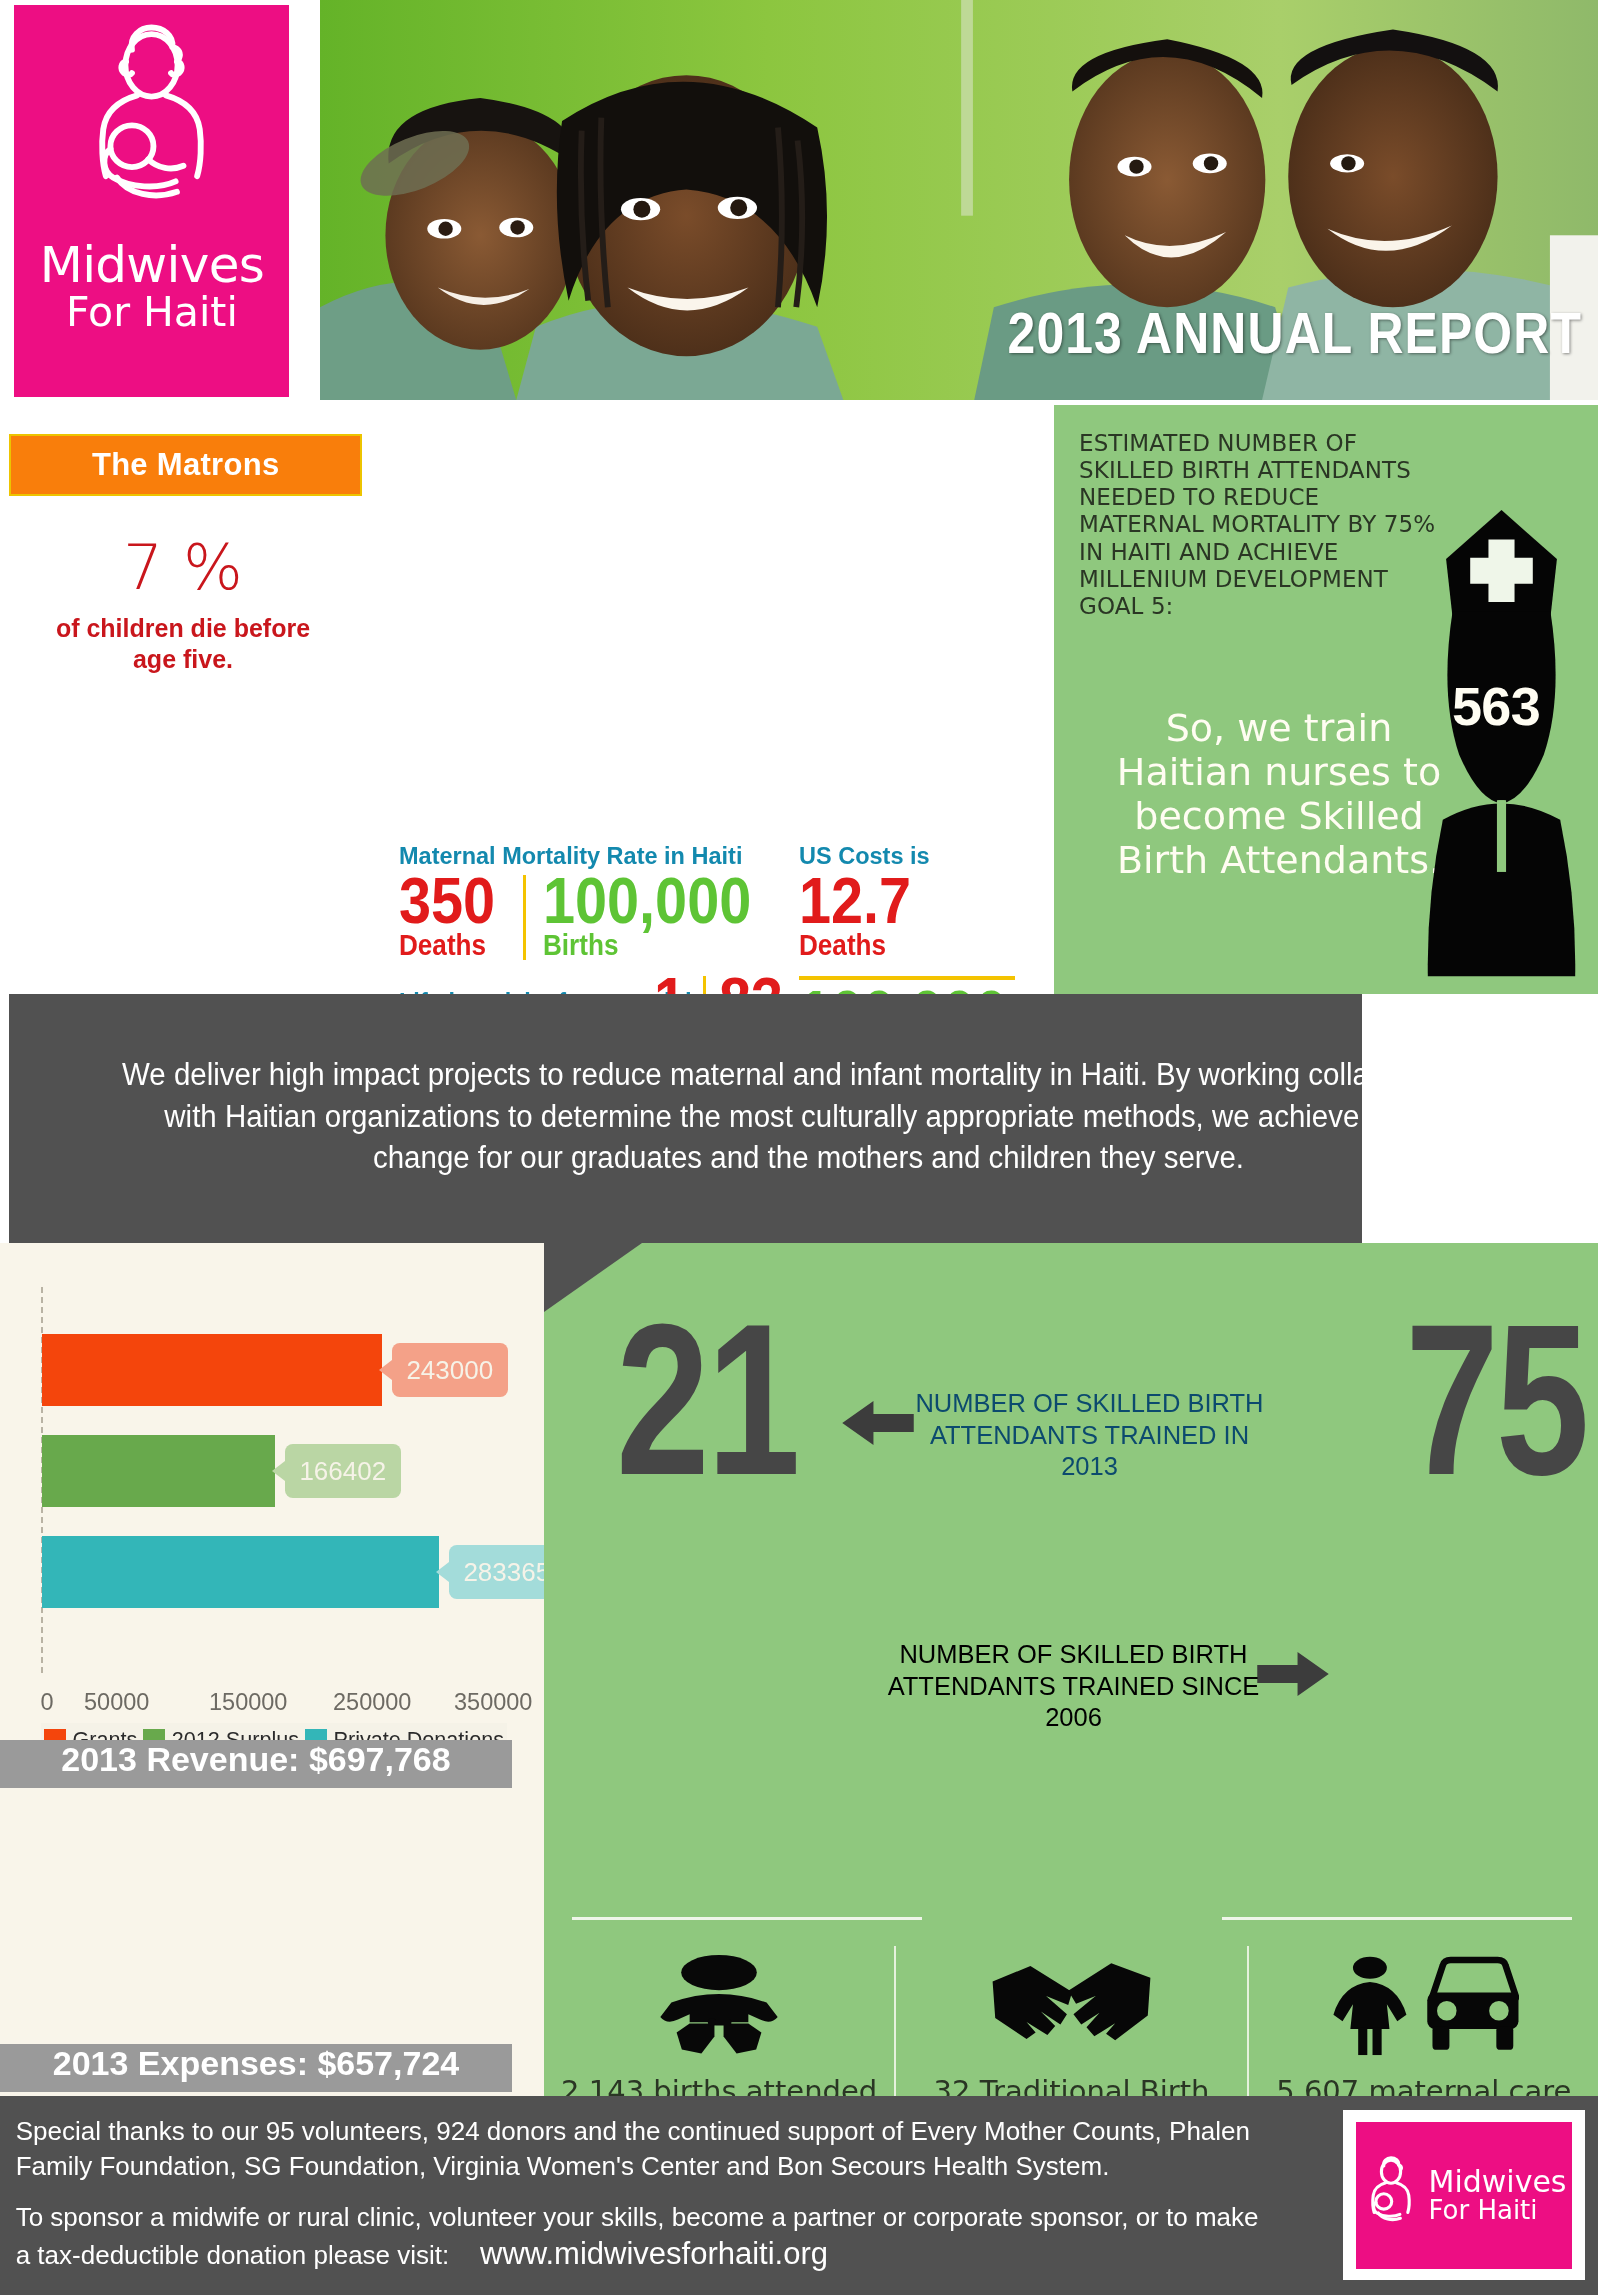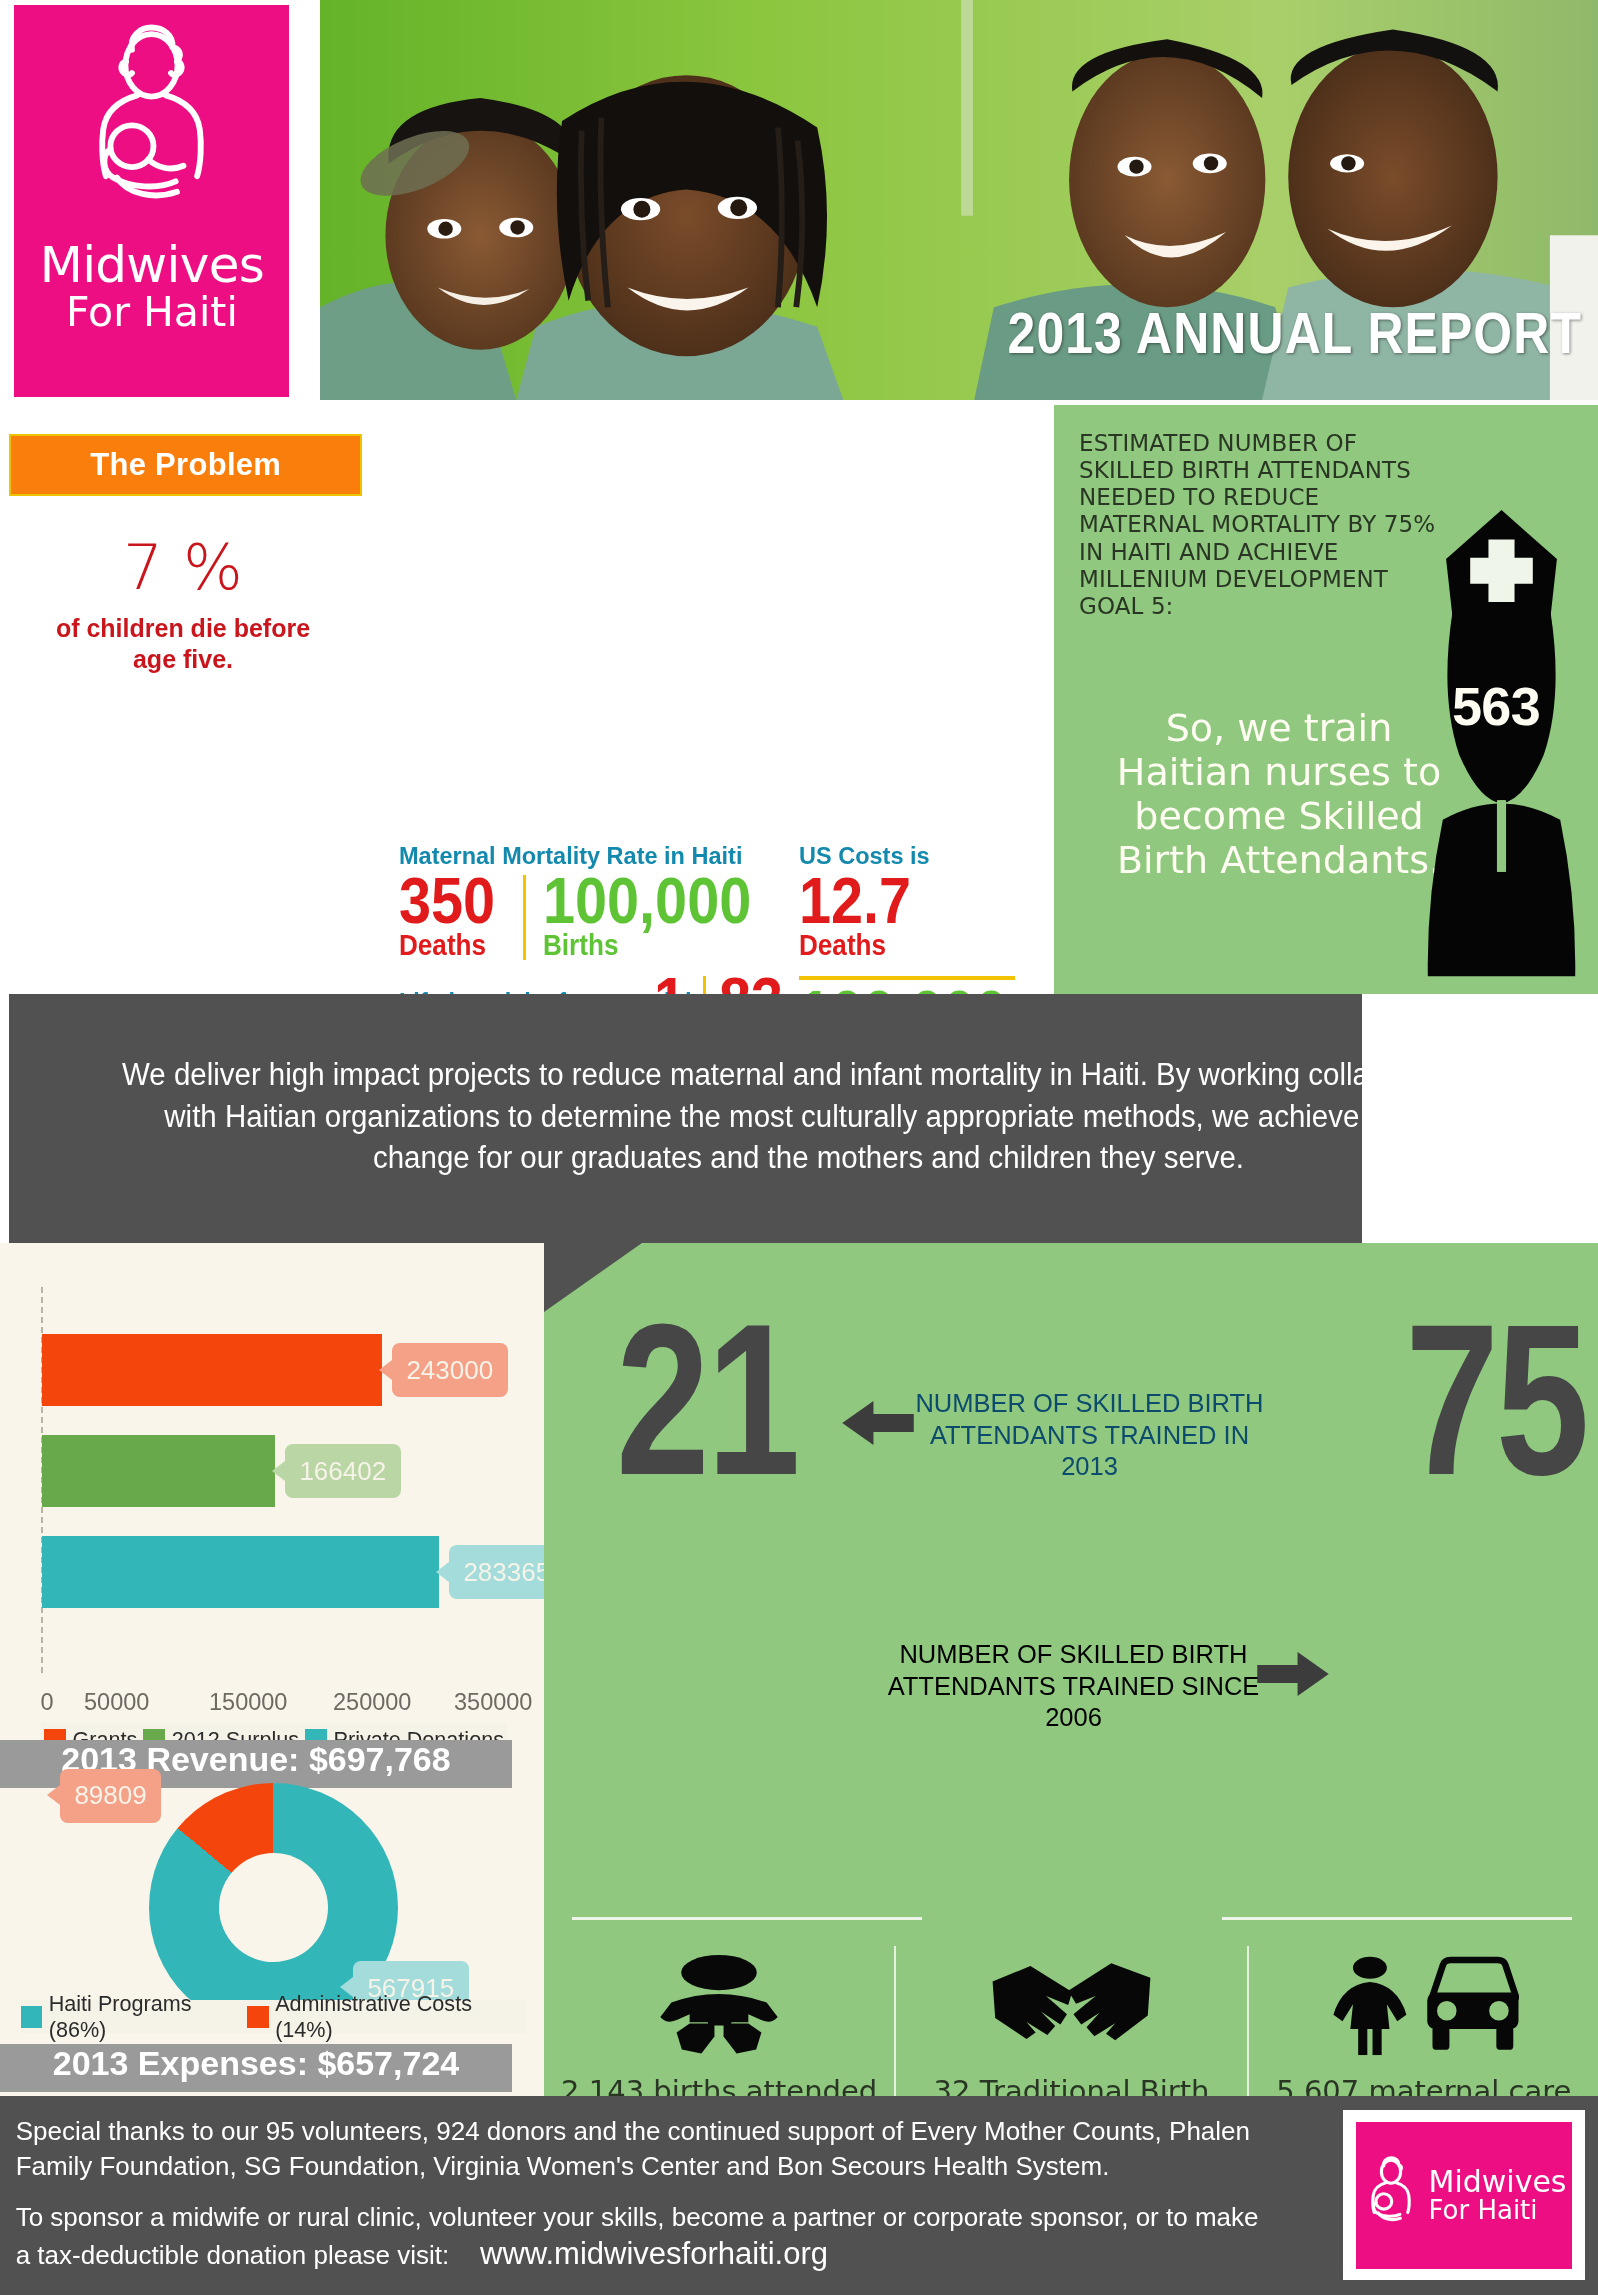--- a/index.html
+++ b/index.html
@@ -353,7 +353,7 @@
 <div class="problem-panel">
 
   <div class="problem-badge">
-    <span>The Problem</span>
+    <span>The Matrons</span>
   </div>
 
   <div class="seven-pct">7 %</div>

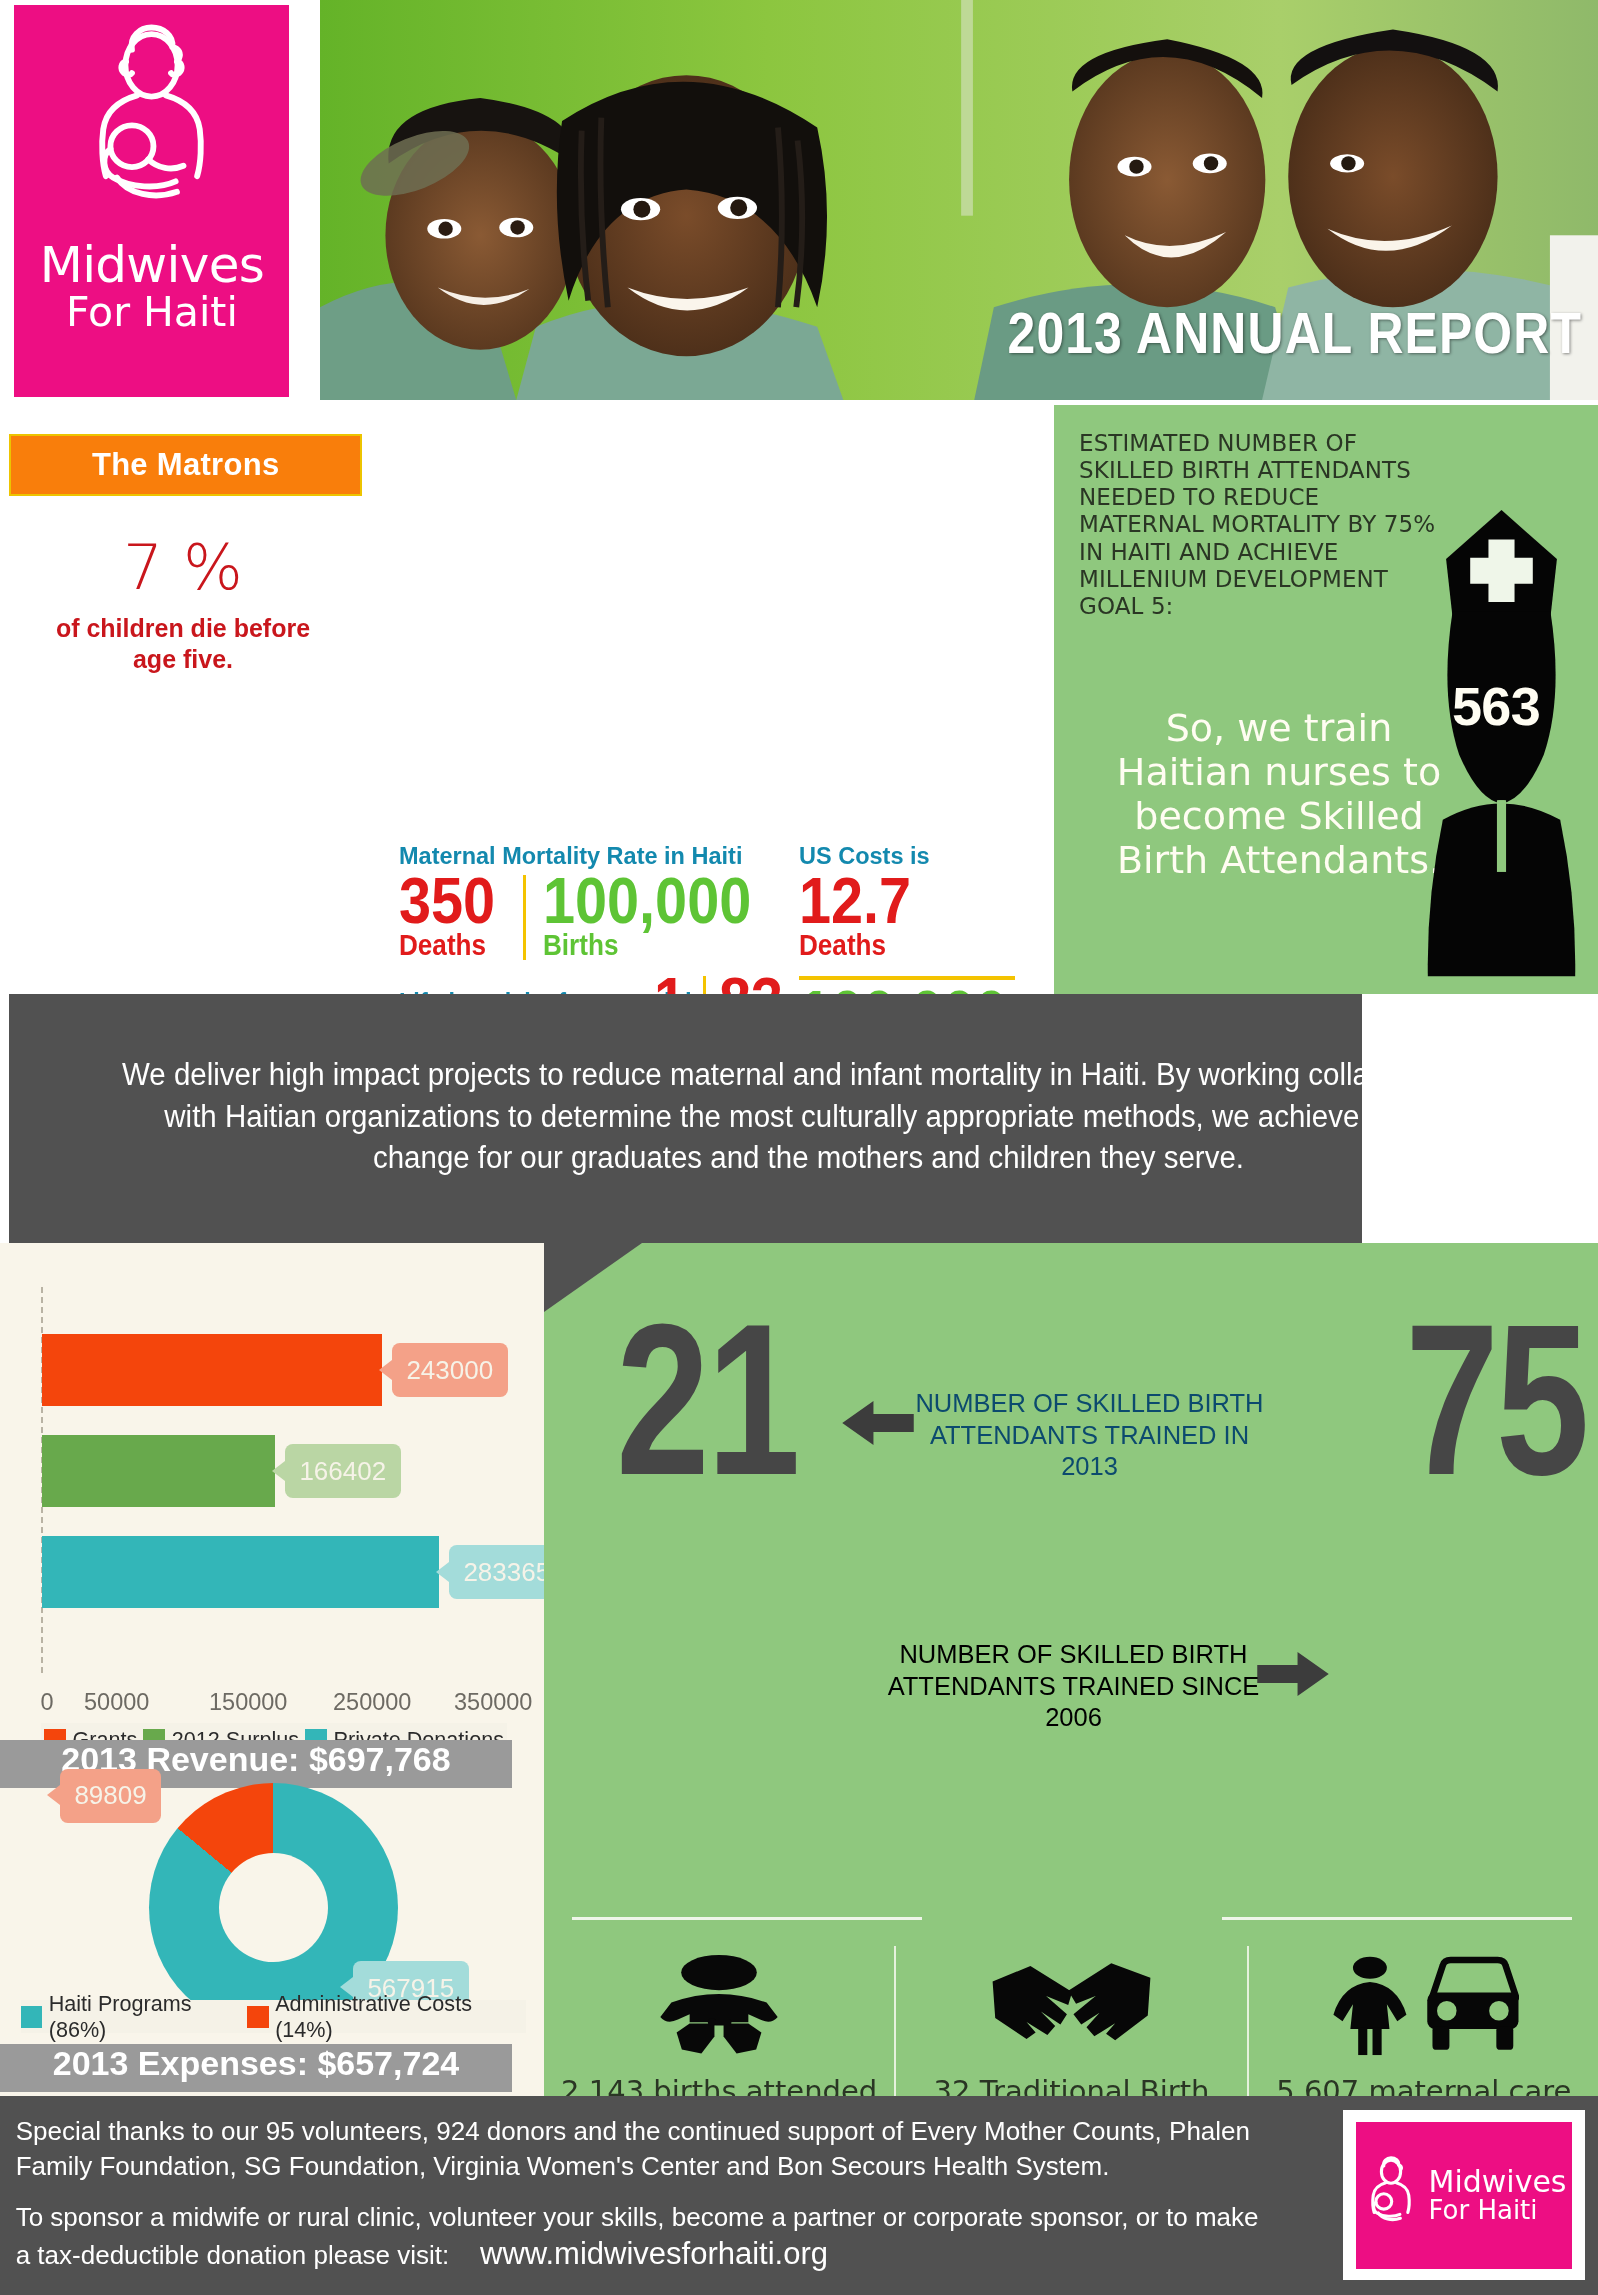--- a/index.html
+++ b/index.html
@@ -504,25 +504,6 @@
     <span>2013 Revenue: $697,768</span>
   </div>
 
-  <div class="pie-area">
-    <div style="position:absolute; left:149px; top:38px; width:249px; height:249px; border-radius:50%;
-                background:conic-gradient(#33B6B8 0 86%, #F4450C 86% 100%);">
-      <div style="position:absolute; left:70px; top:70px; width:109px; height:109px; border-radius:50%; background:#F9F5EA;"></div>
-    </div>
-    <div class="tag t1" style="left:60px; top:23.5px;">89809</div>
-    <div class="tag t3" style="left:353px; top:216px;">567915</div>
-
-    <div class="legend" style="left:21px; top:255px; width:505px;">
-      <div class="legend-item">
-        <span class="swatch" style="background:#33B6B8;"></span>
-        <span>Haiti Programs (86%)</span>
-      </div>
-      <div class="legend-item">
-        <span class="swatch" style="background:#F4450C;"></span>
-        <span>Administrative Costs (14%)</span>
-      </div>
-    </div>
-  </div>
 
   <div class="fin-bar" style="top:801px;">
     <span>2013 Expenses: $657,724</span>

